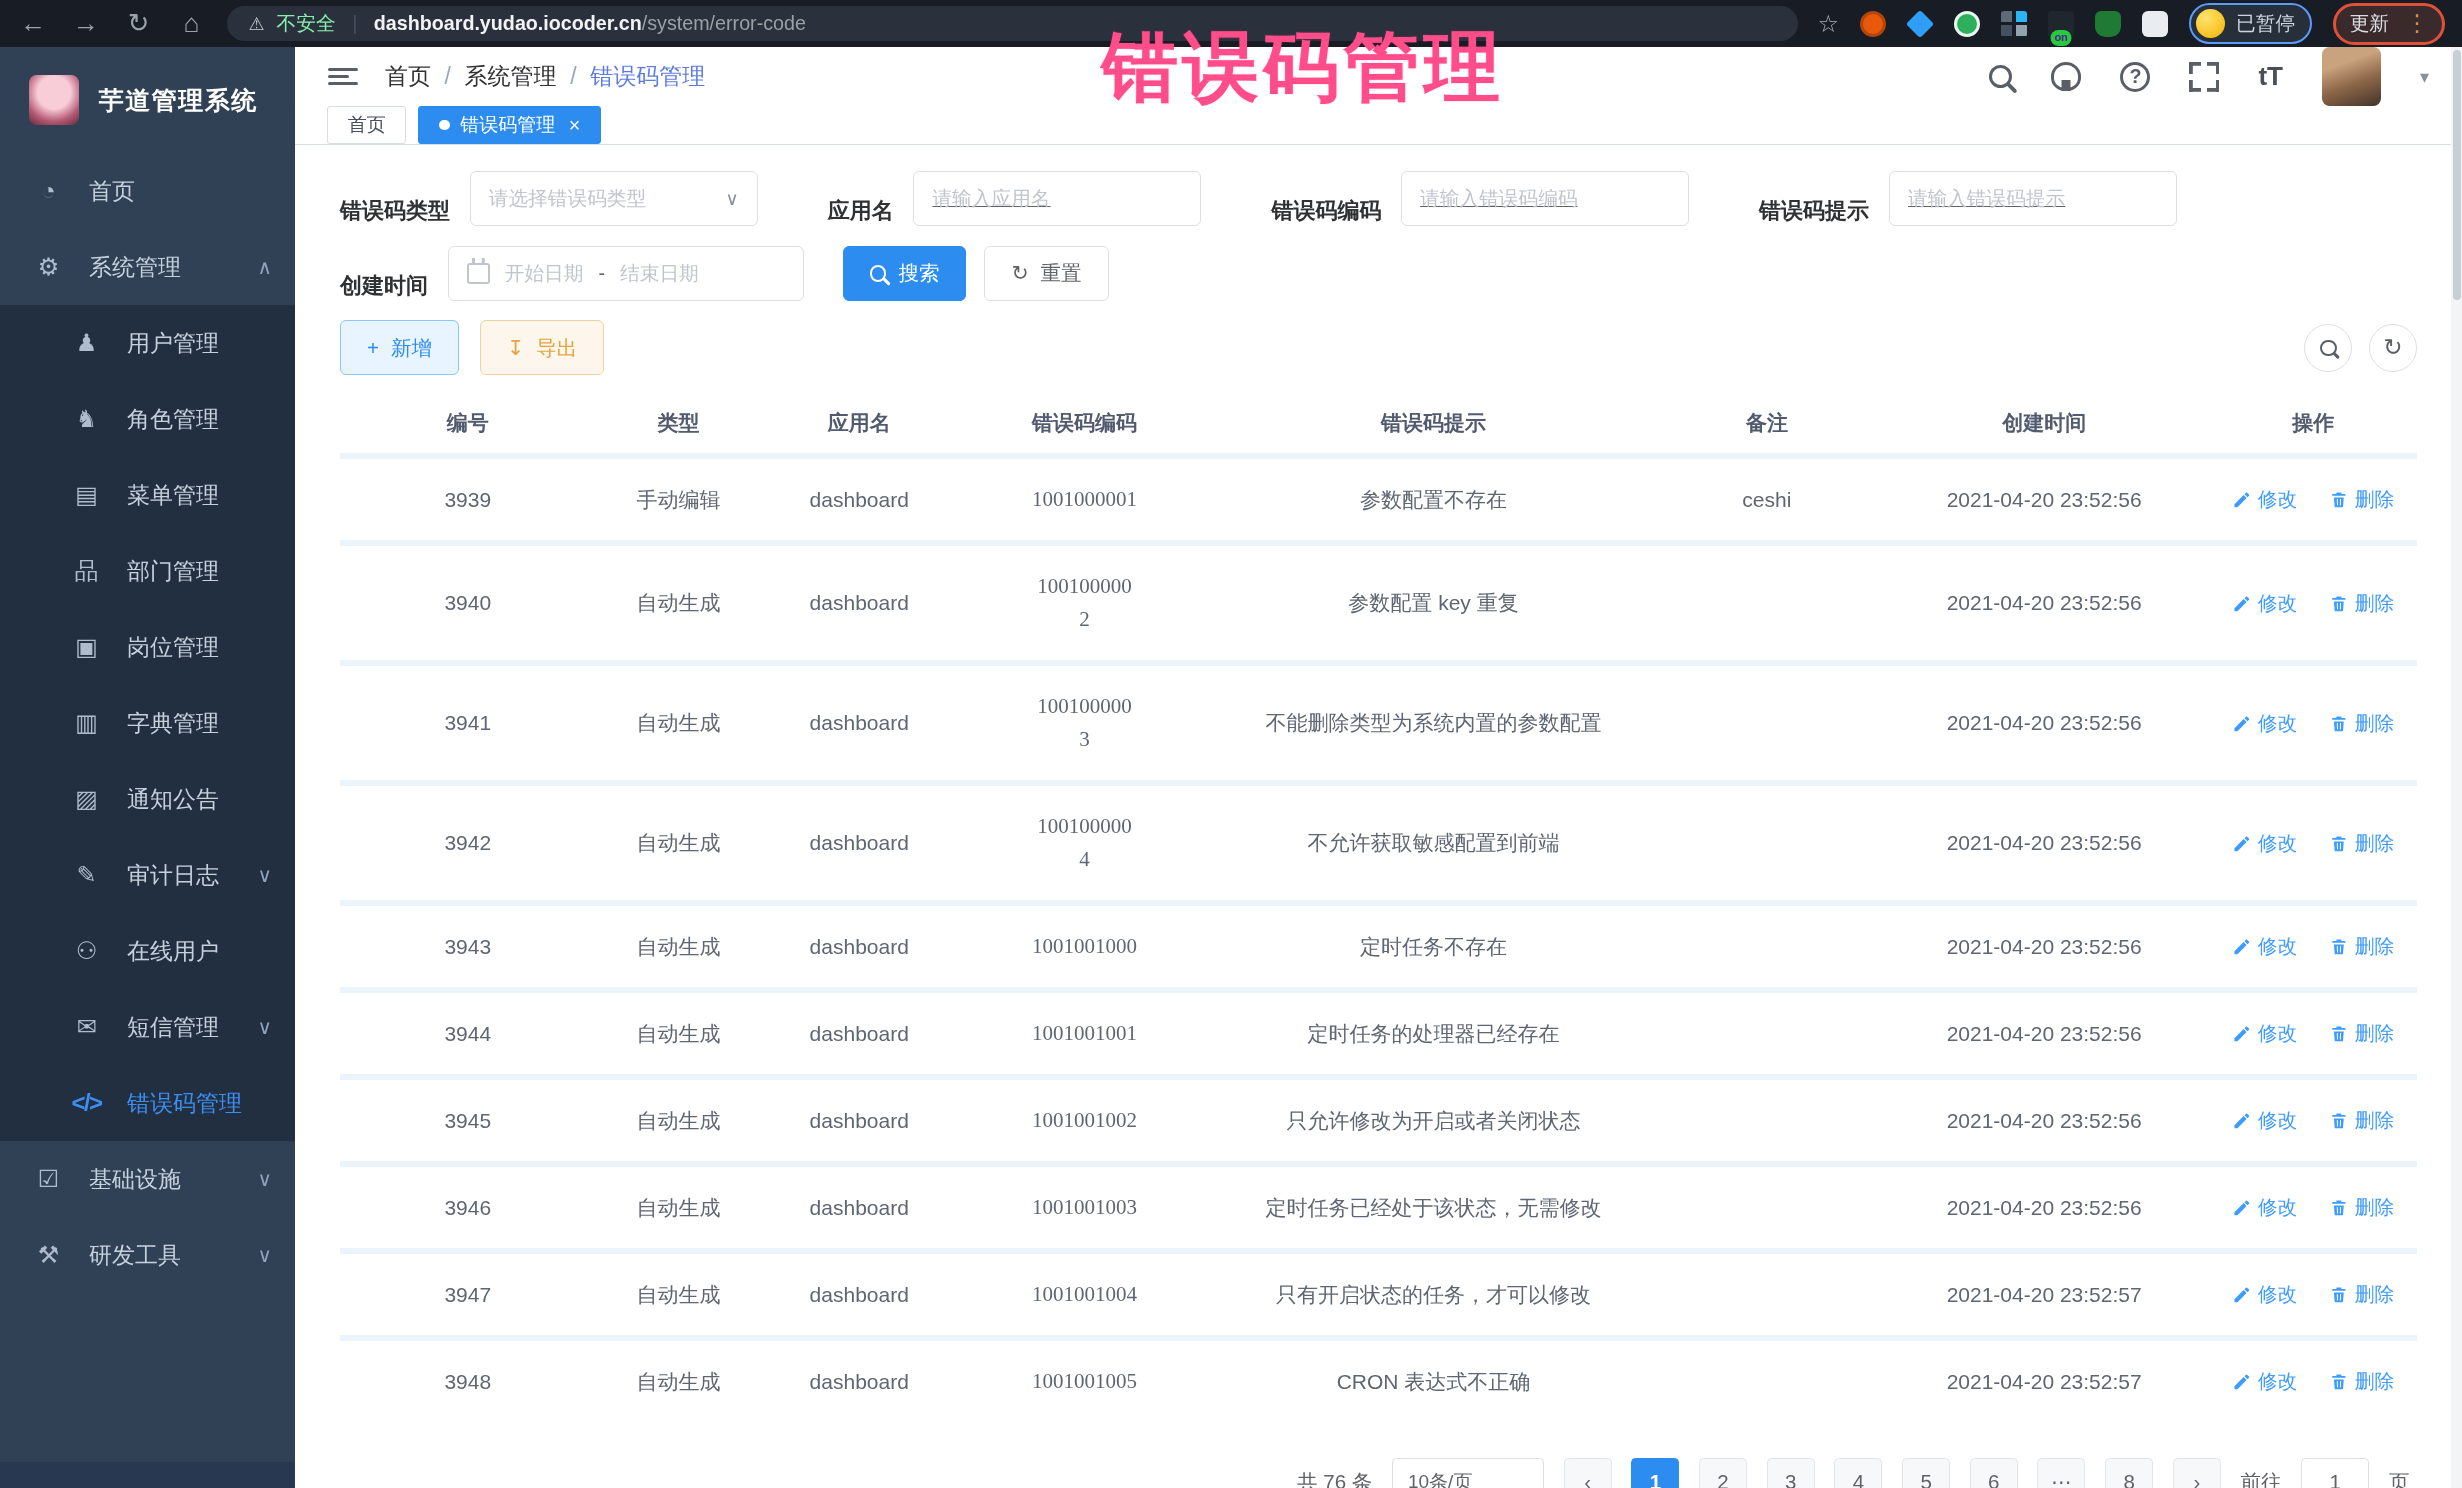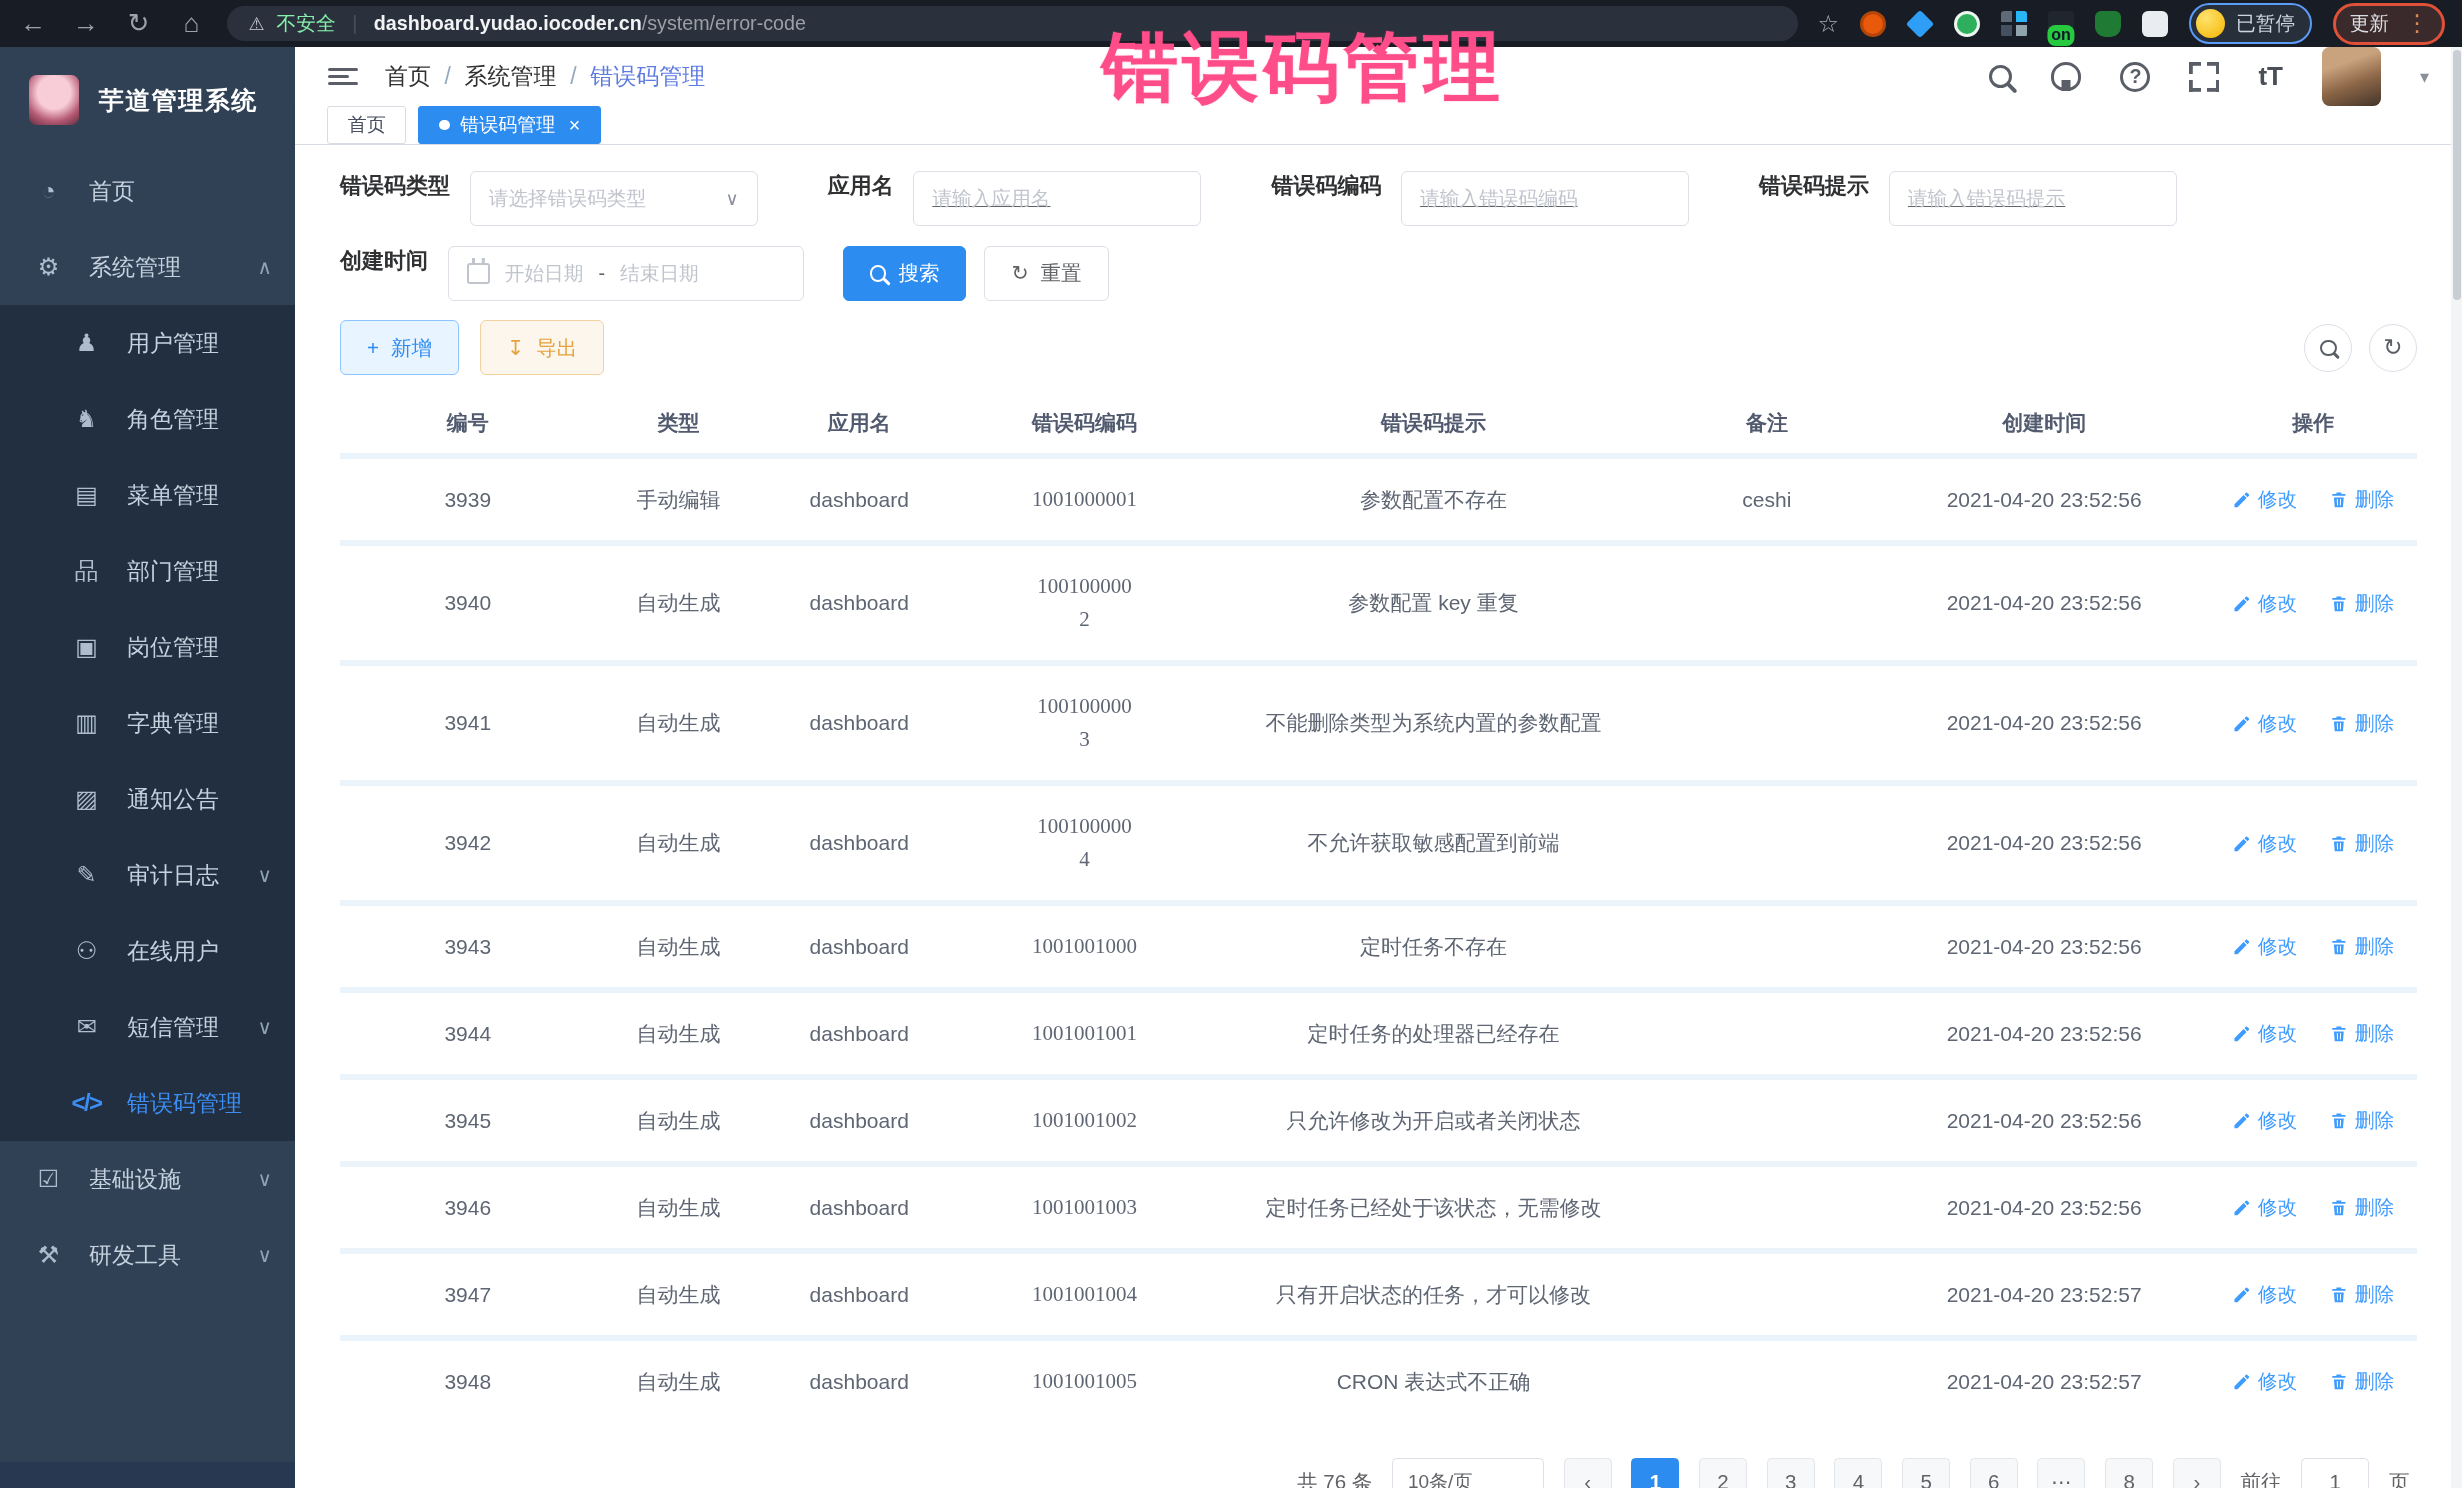--- a/index.html
+++ b/index.html
@@ -29,7 +29,7 @@
       linear-gradient(#455160,#455160) 0 100%/11.4px 11.4px no-repeat,
       linear-gradient(#90a4ae,#90a4ae) 100% 100%/11.4px 11.4px no-repeat; }
   .ext.dark { border-radius:3px; background:#20262e; }
-  .on-badge { position:absolute; bottom:-9px; left:50%; transform:translateX(-50%); background:#27c93f; color:#0f172a; font-size:16px; line-height:1; padding:2.3px 3.8px; border-radius:8px; font-weight:bold; }
+  .on-badge { position:absolute; bottom:-9px; left:50%; transform:translateX(-50%); background:#27c93f; color:#4c1d95; font-size:11px; line-height:1; padding:2.3px 3.8px; border-radius:8px; font-weight:bold; }
   .ext.key { background:#1f7a33; border-radius:6px 6px 10.6px 10.6px; }
   .ext.puzzle { background:#e9edf1; border-radius:6px; }
   .paused-pill { display:flex; align-items:center; gap:10.6px; border:2.3px solid #5b9cf8; border-radius:23px; background:#272f3a; padding:3.8px 15px 3.8px 5.3px; }

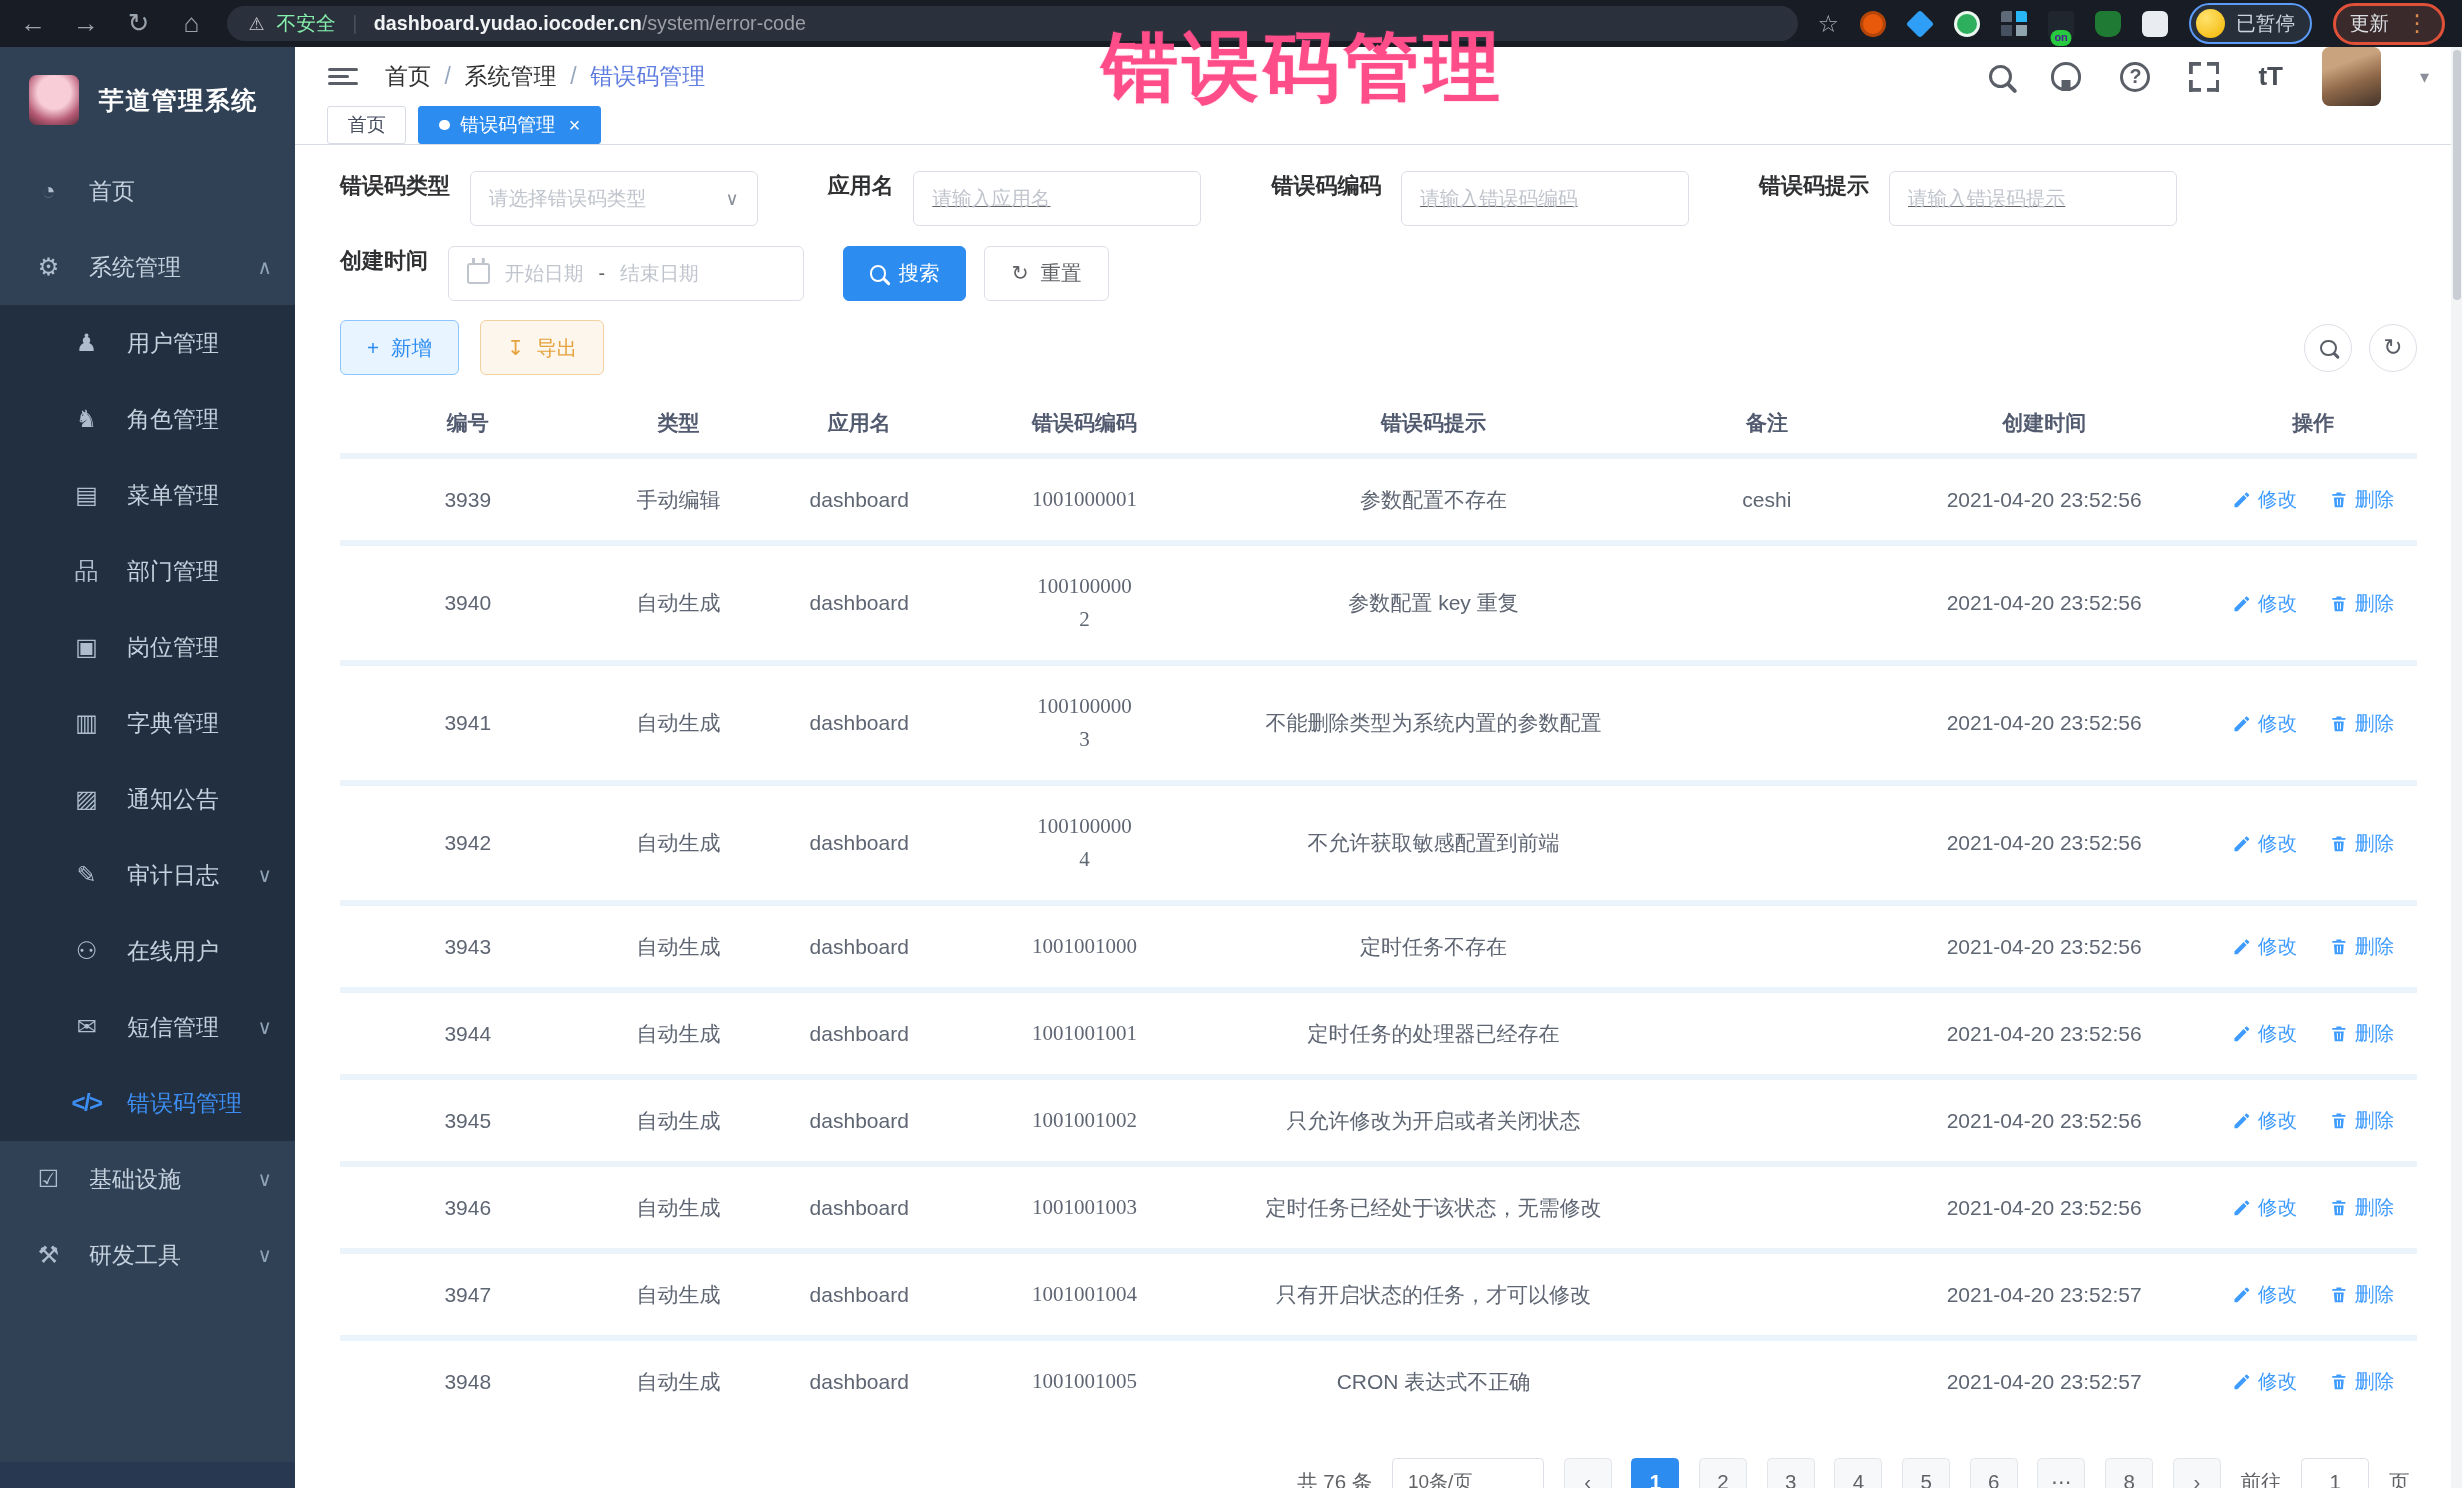--- a/index.html
+++ b/index.html
@@ -98,7 +98,7 @@
   
   .content { flex:1 1 auto; background:#fff; padding:26px 45px 0 45px; min-width:0; }
   .frow { display:flex; align-items:center; margin-bottom:19.7px; }
-  .fgroup { display:flex; align-items:flex-start; margin-right:70px; }
+  .fgroup { display:flex; align-items:flex-end; margin-right:70px; }
   .flabel { font-size:22px; font-weight:700; color:#303133; margin-right:19.7px; white-space:nowrap; }
   .ctrl { height:55px; border:0.8px solid #dcdfe6; border-radius:6px; background:#fff; display:flex; align-items:center; padding:16px 18px; font-size:19.7px; color:#c0c4cc; }
   .ctrl input { border:none; outline:none; font-size:19.7px; color:#606266; width:100%; font-family:inherit;text-decoration:underline; }

